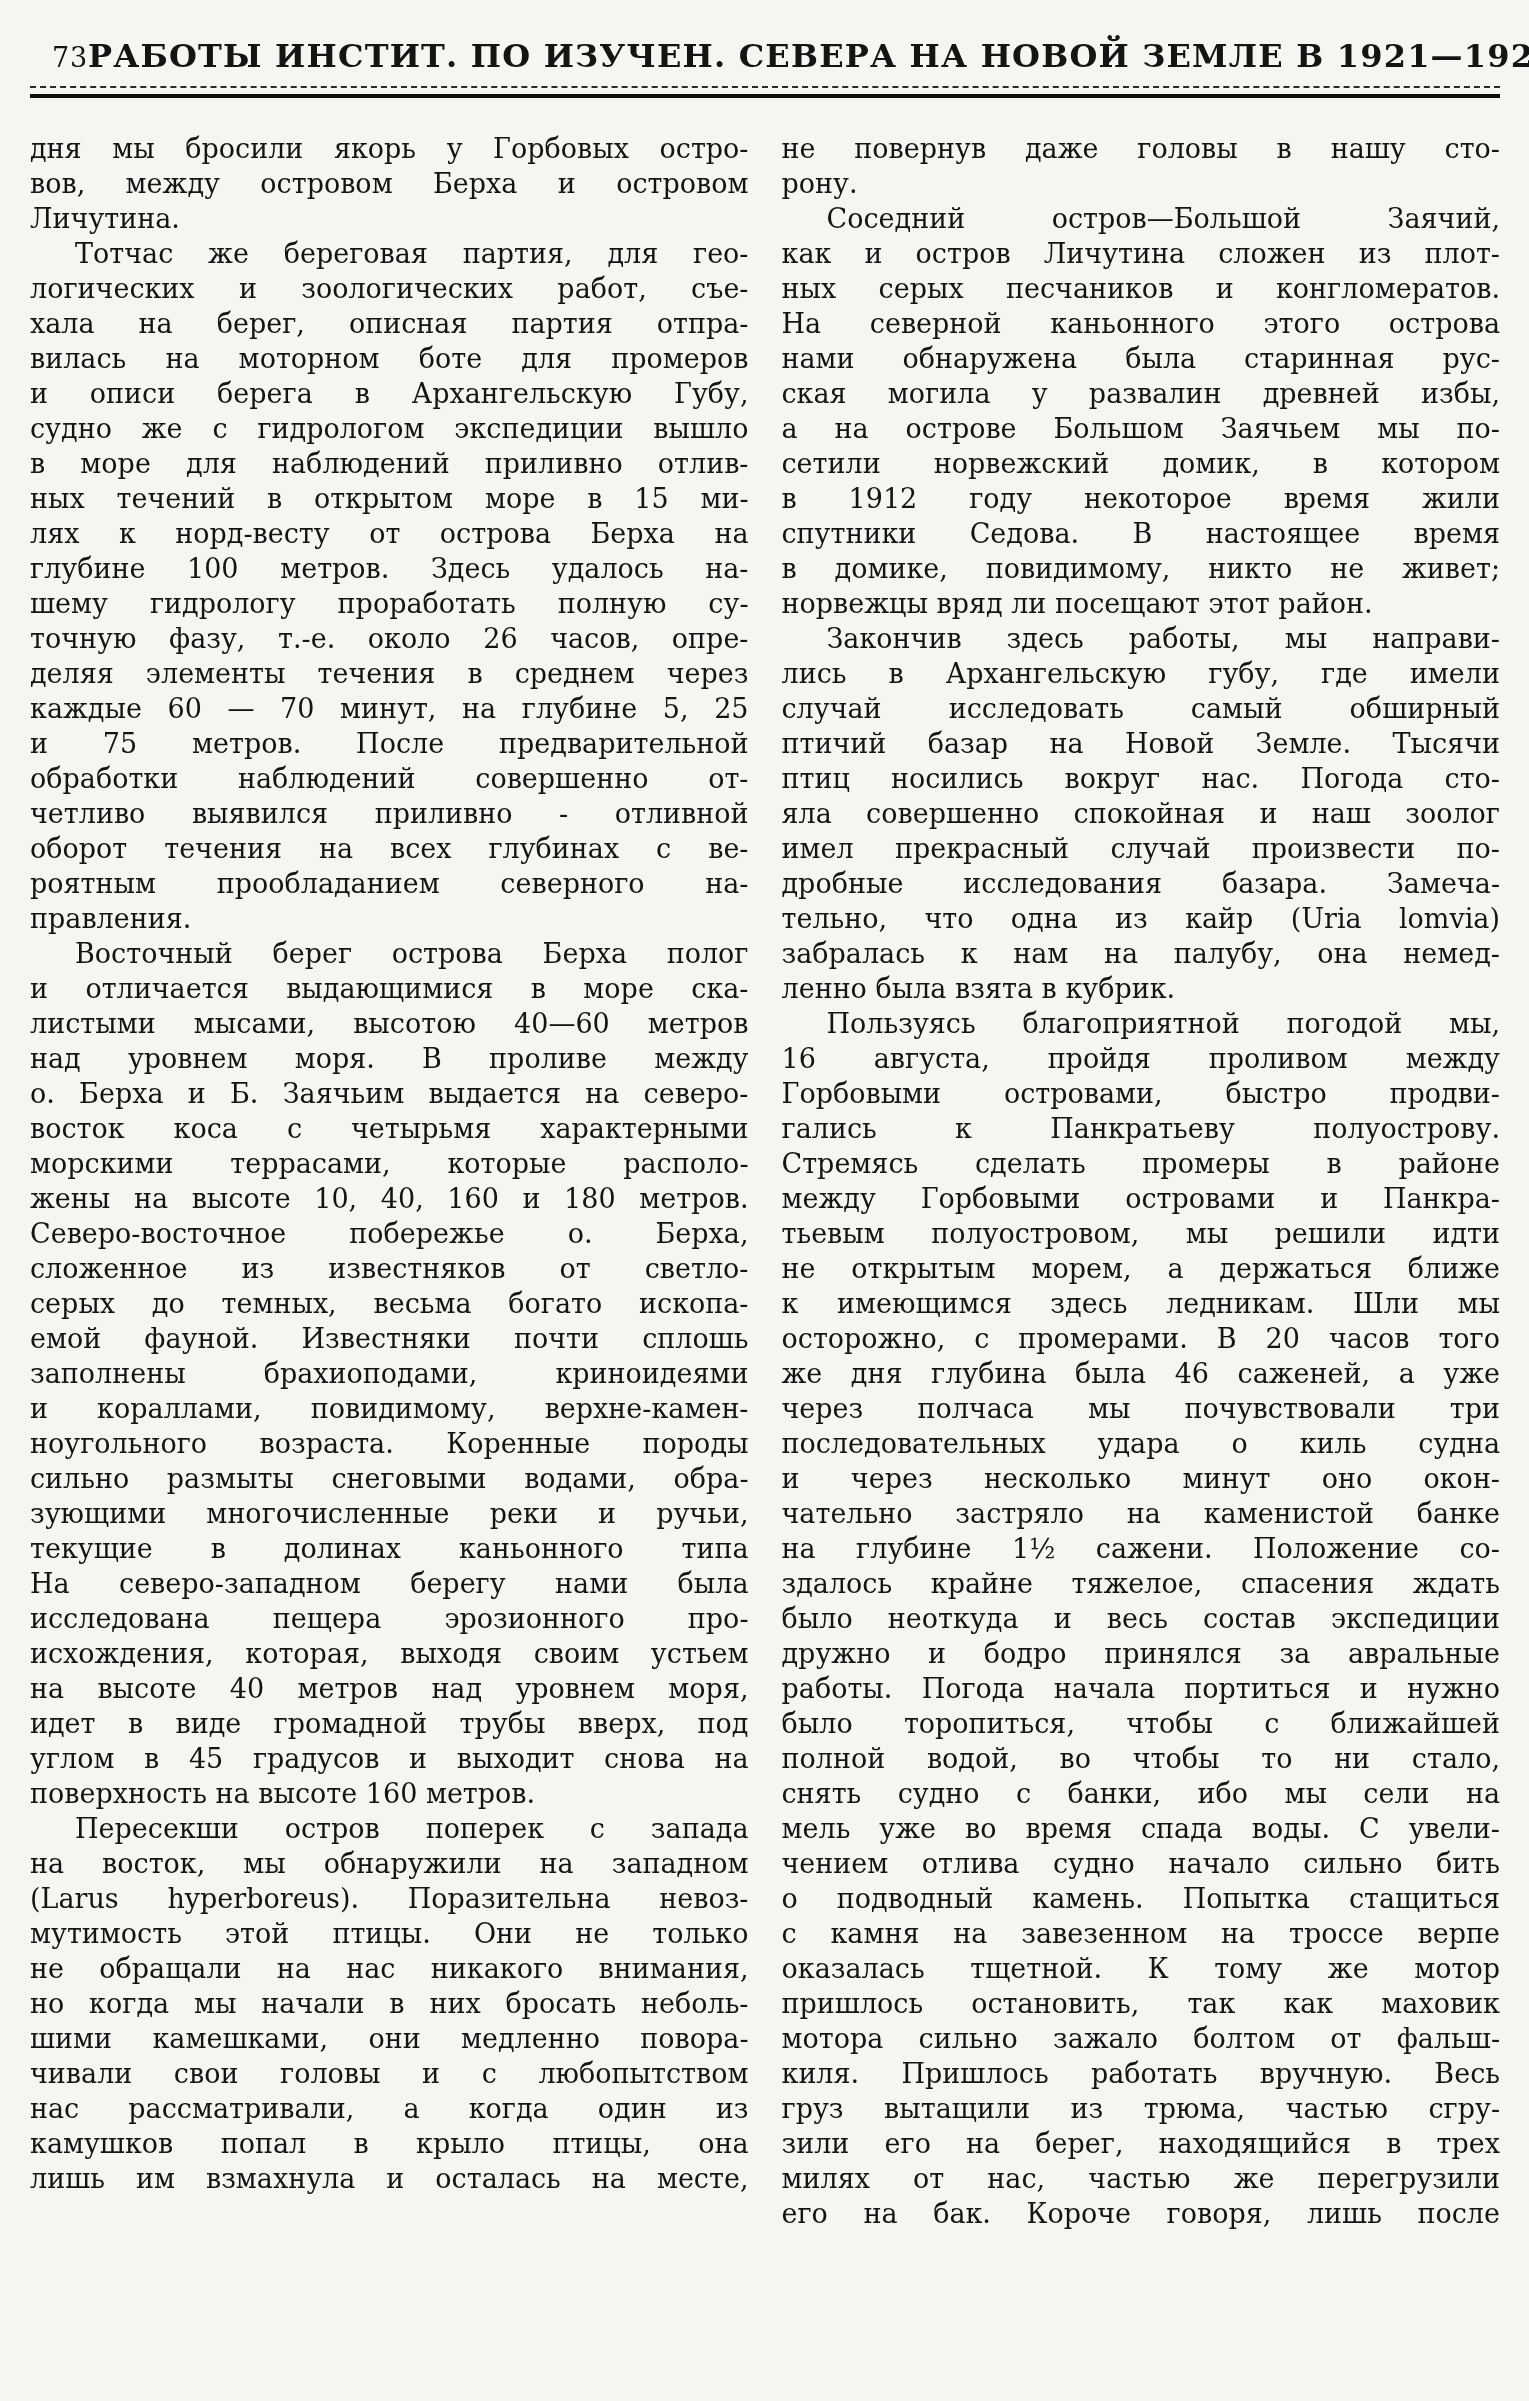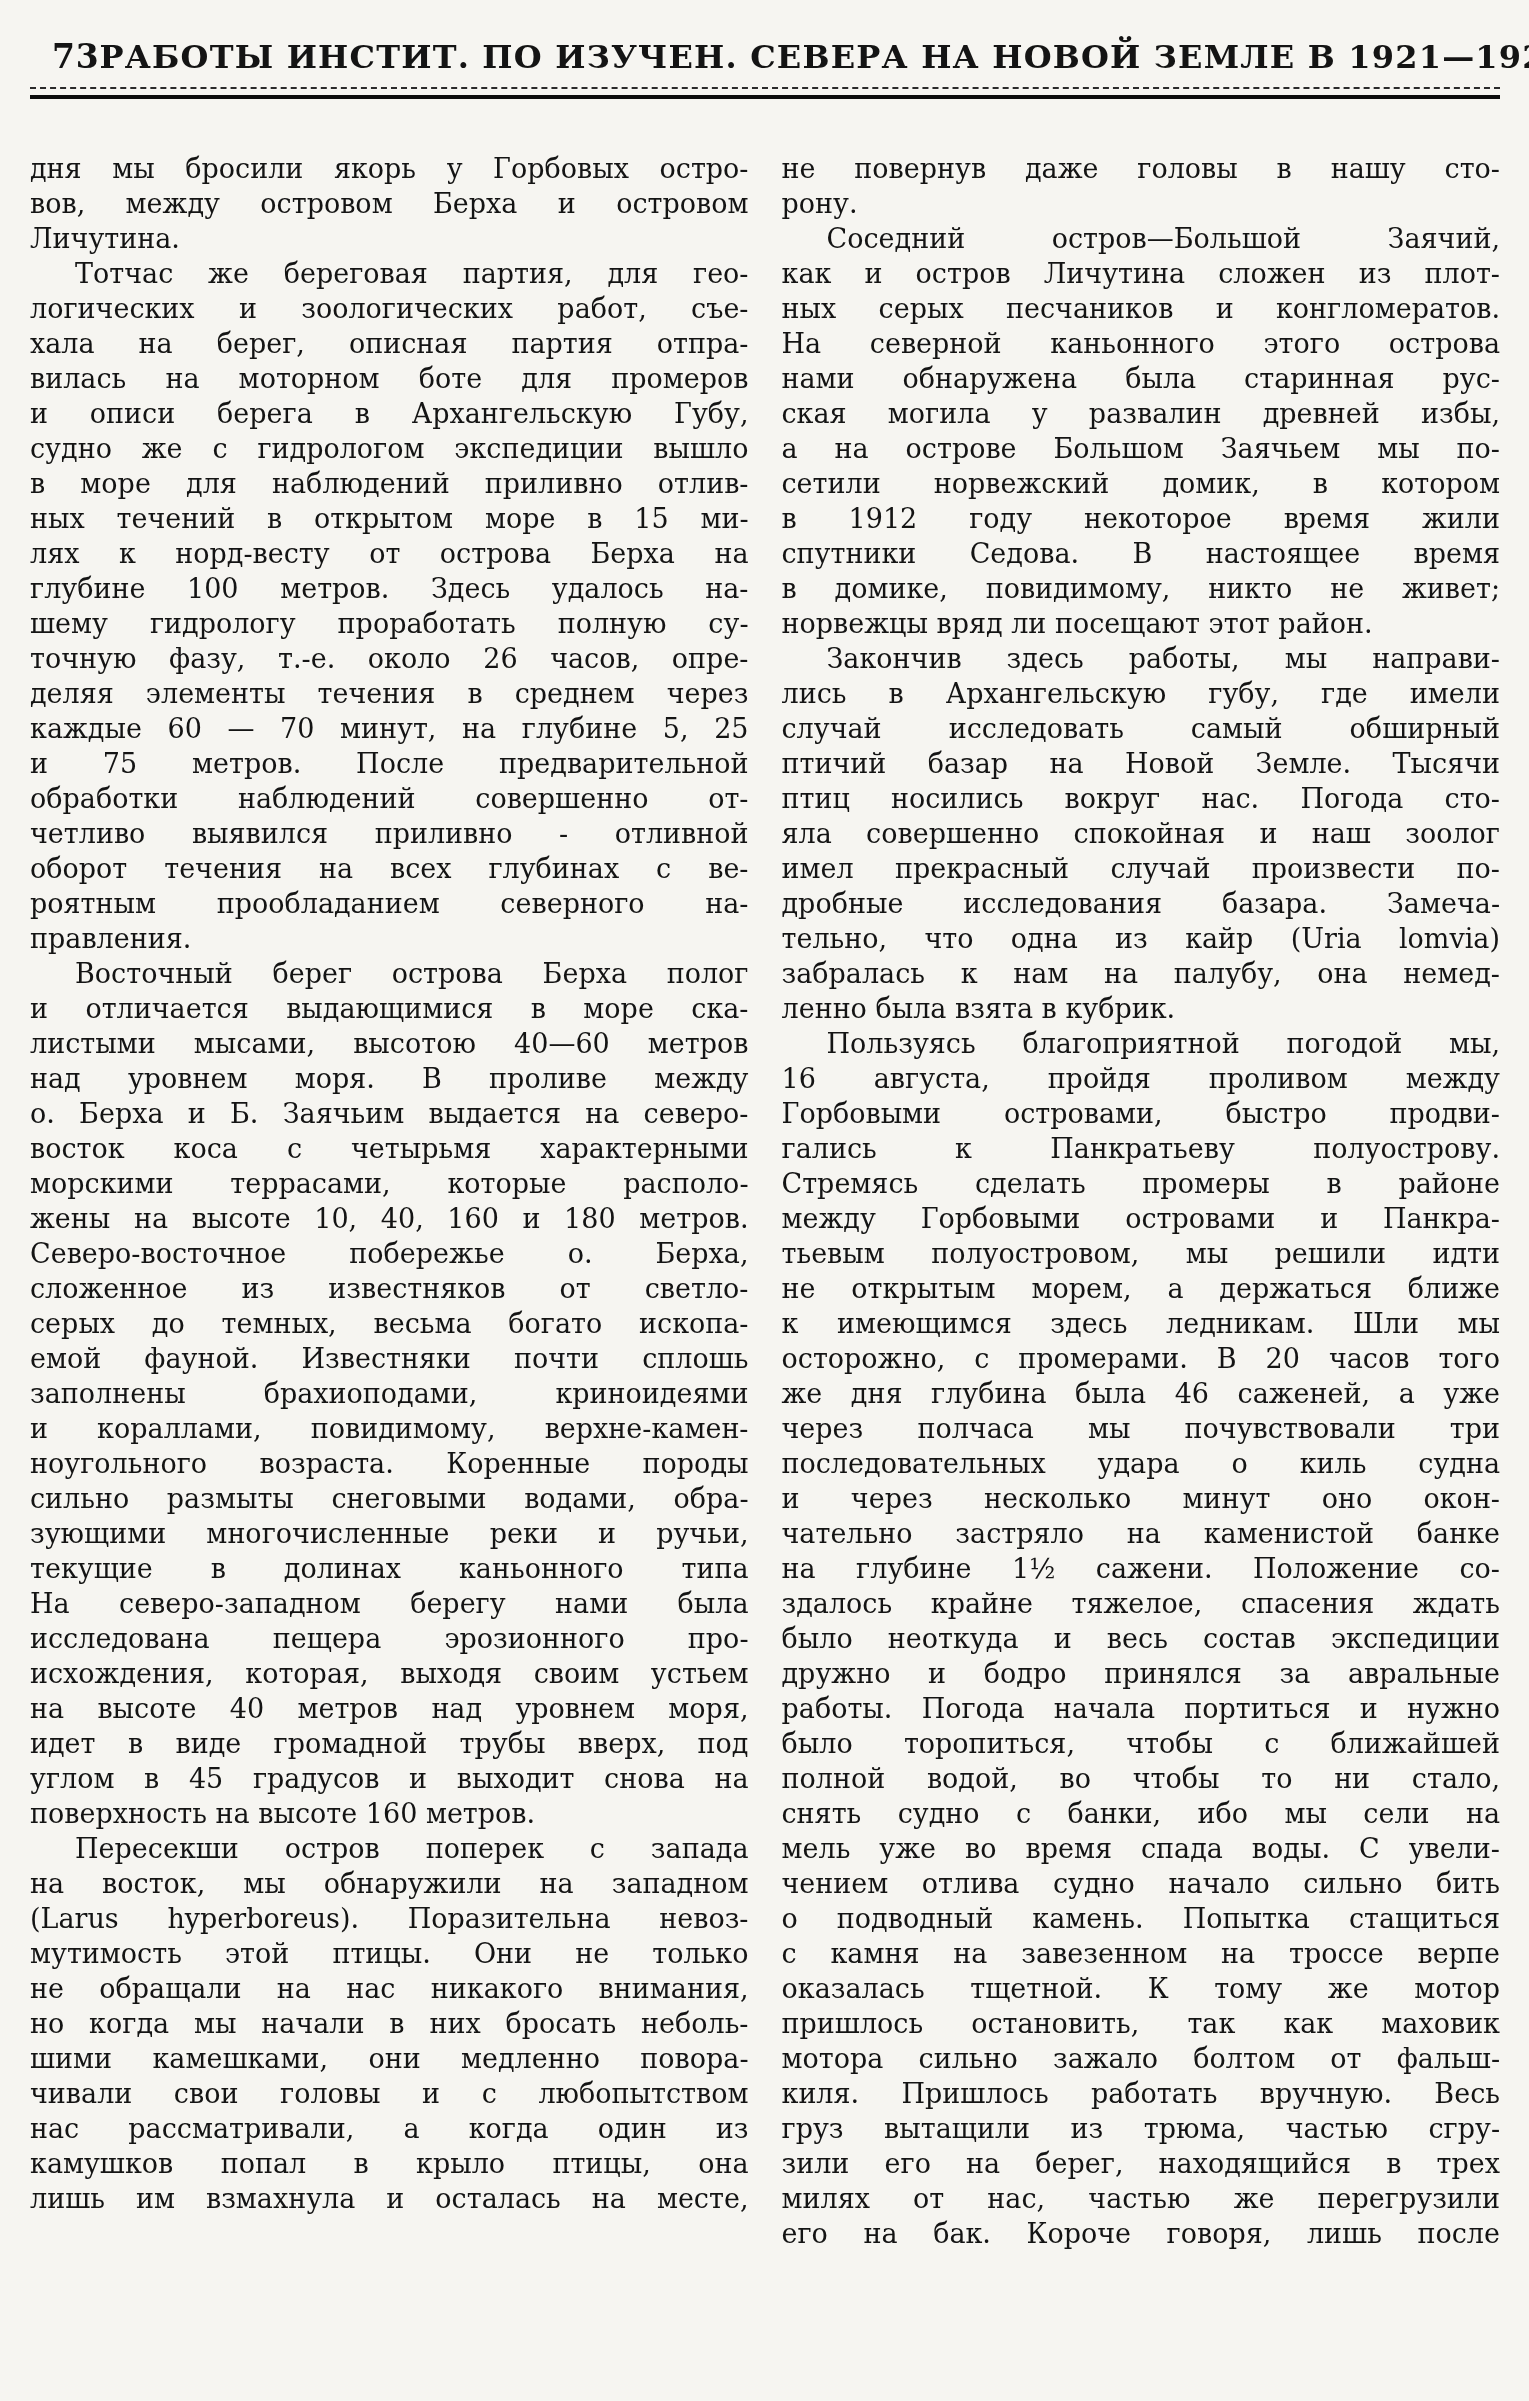--- a/index.html
+++ b/index.html
@@ -28,8 +28,8 @@
     padding: 0 11px 0 22px;
   }
   .page-number {
-    font-size: 33px;
-    font-weight: bold;
+    font-size: 27px;
+    font-weight: normal;
     letter-spacing: 0.8px;
     flex: 0 0 auto;
   }

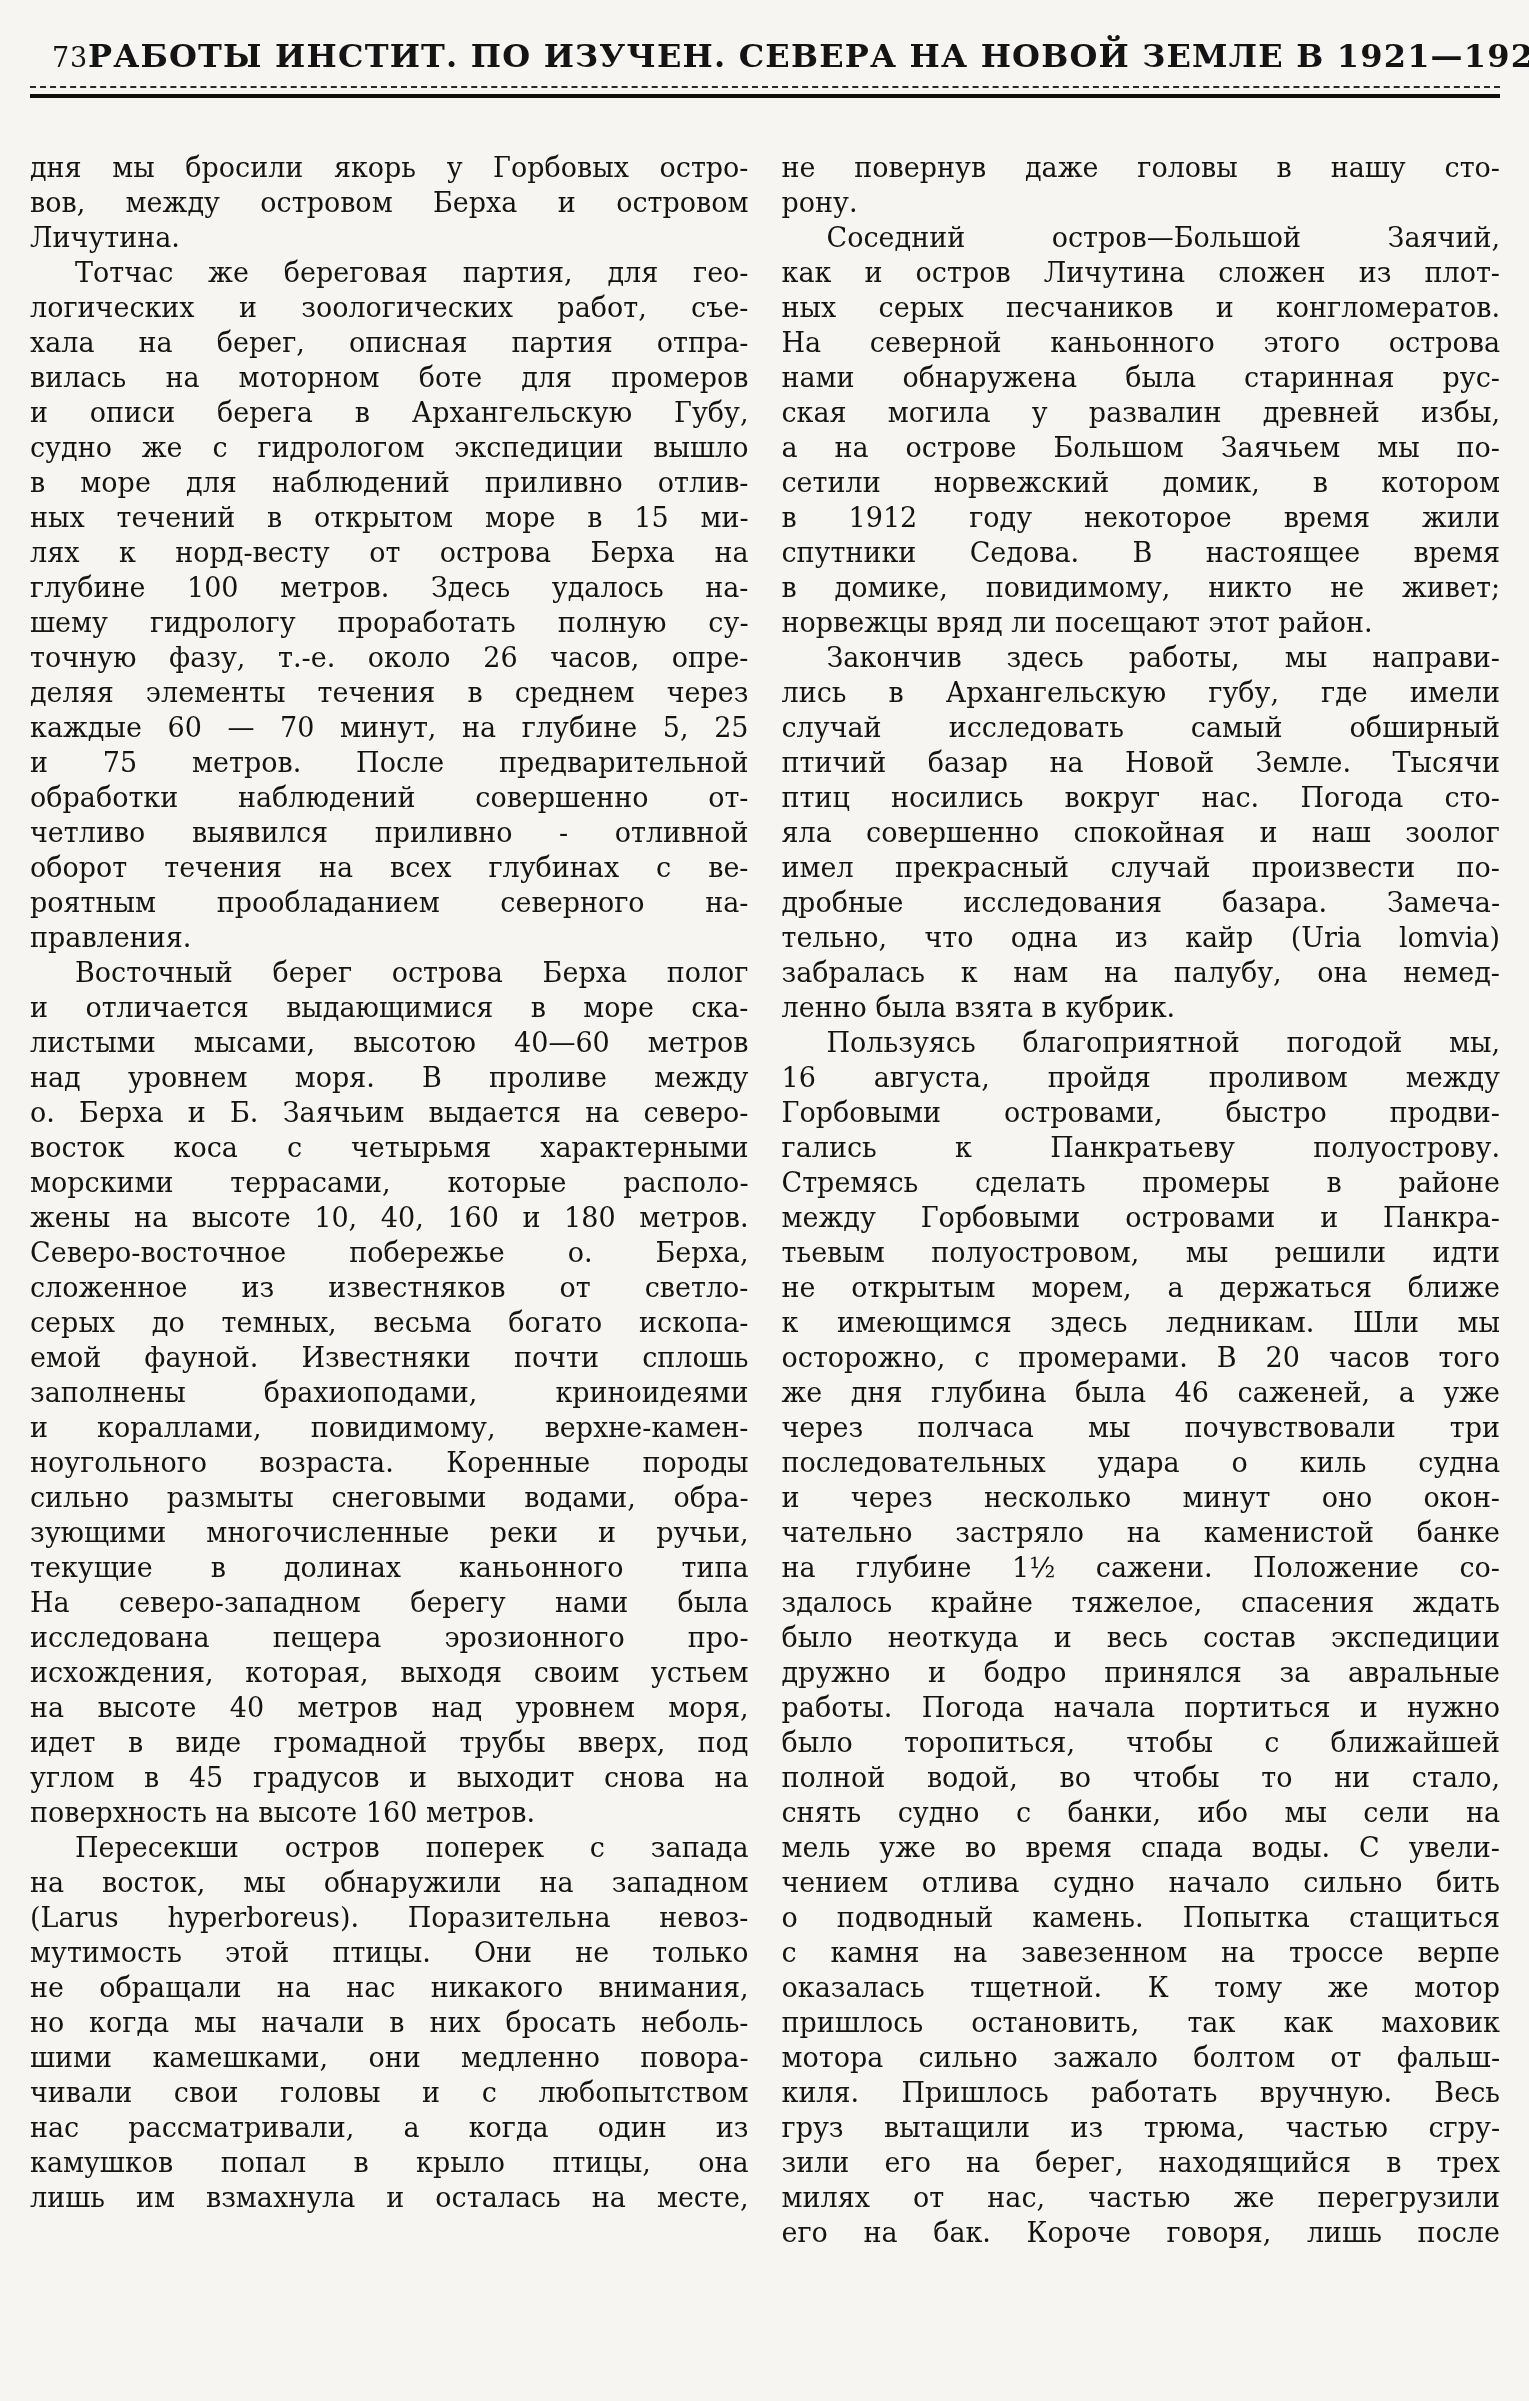--- a/index.html
+++ b/index.html
@@ -50,7 +50,7 @@
   .columns {
     display: flex;
     gap: 33px;
-    margin-top: 52px;
+    margin-top: 33px;
   }
   .column {
     flex: 1 1 0;

